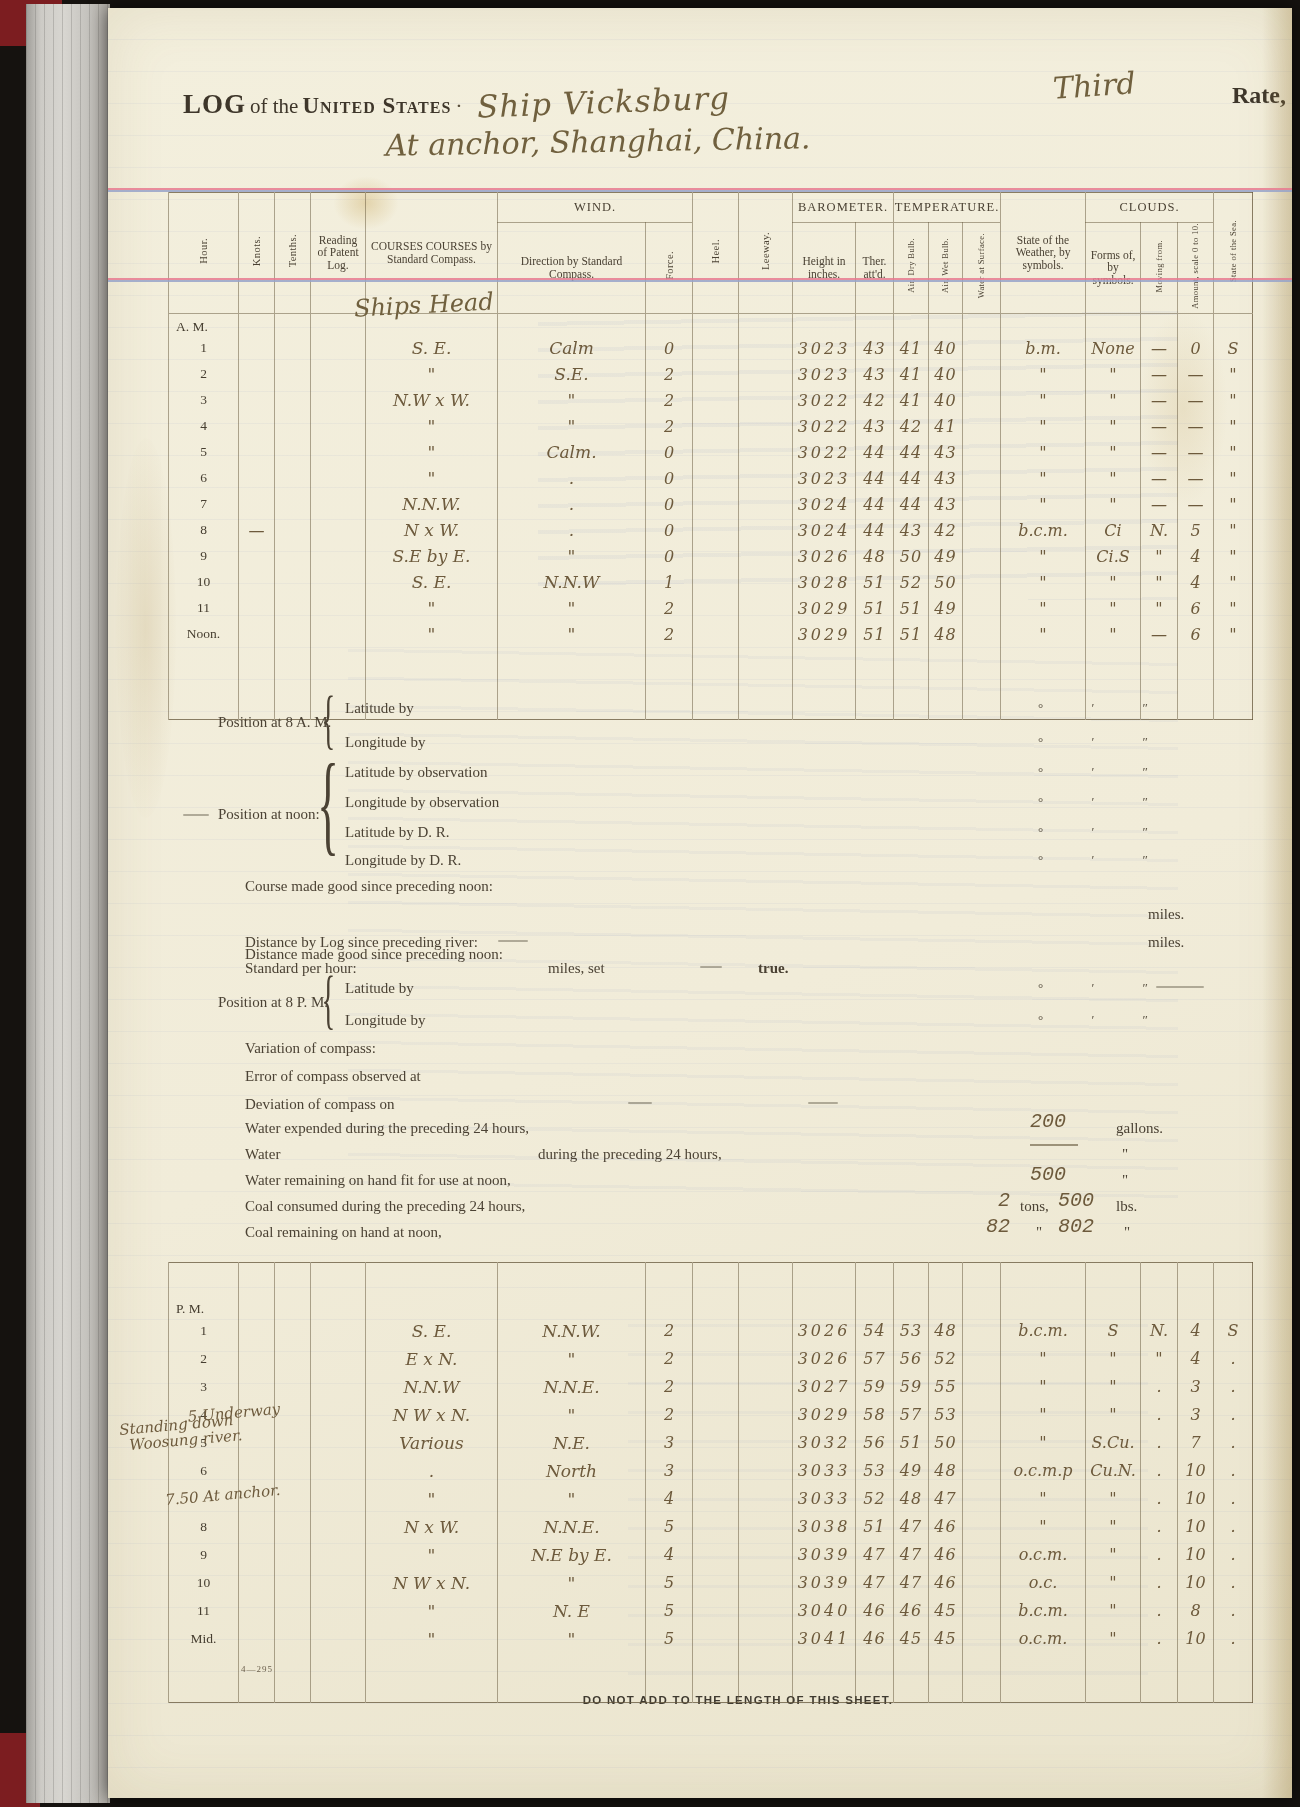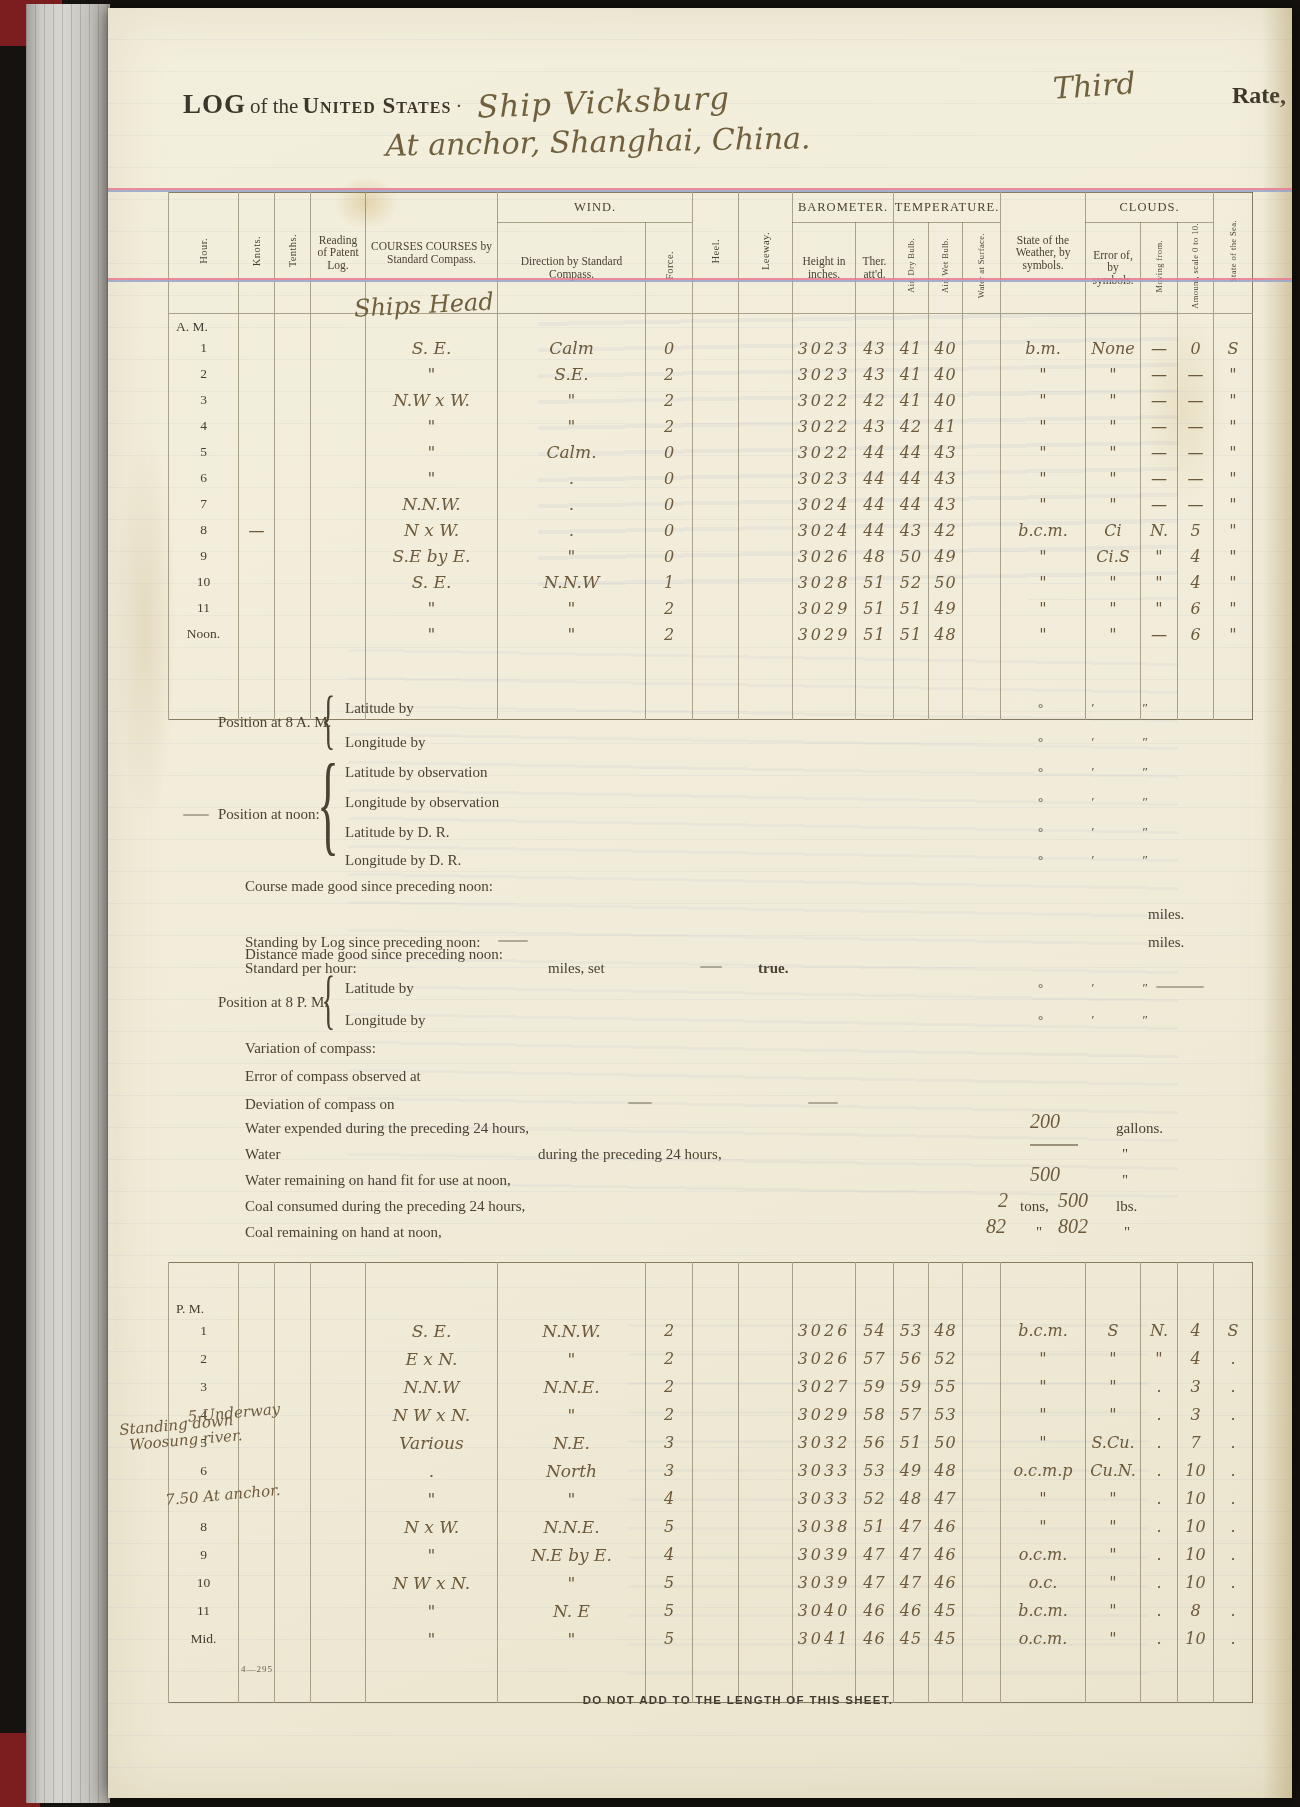--- a/index.html
+++ b/index.html
@@ -177,7 +177,7 @@
           <th><span class="rot tiny">Air, Dry Bulb.</span></th>
           <th><span class="rot tiny">Air, Wet Bulb.</span></th>
           <th><span class="rot tiny">Water at Surface.</span></th>
-          <th class="small-h">Error of, by symbols.</th>
+          <th class="small-h">Forms of, by symbols.</th>
           <th><span class="rot tiny">Moving from.</span></th>
           <th><span class="rot tiny">Amount, scale 0 to 10.</span></th>
         </tr>

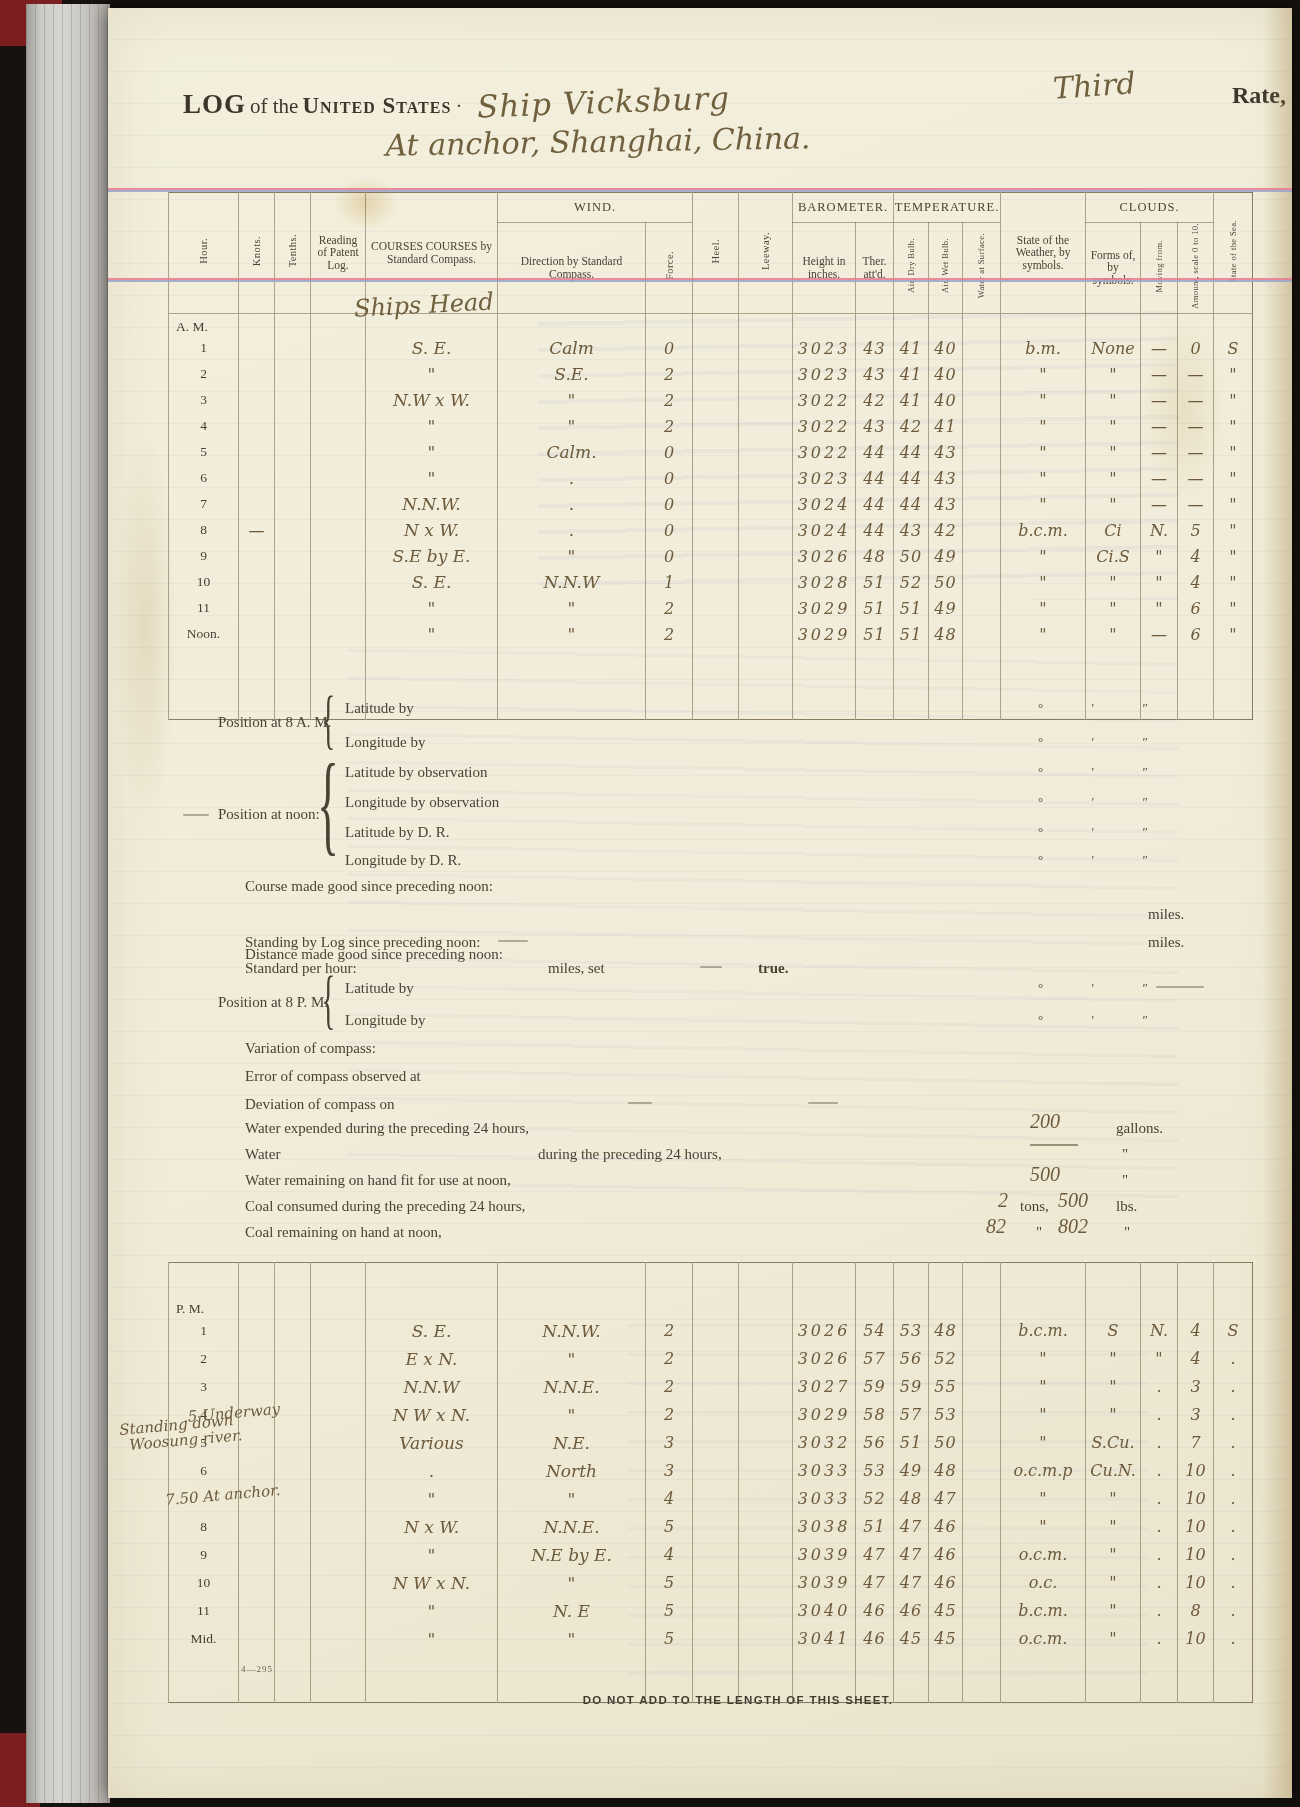--- a/index.html
+++ b/index.html
@@ -842,7 +842,7 @@
       <div class="mline" style="left:137px;top:870px">Course made good since preceding noon:</div>
       <div class="mline" style="left:137px;top:938px">Distance made good since preceding noon:</div>
       <div class="mline" style="left:1040px;top:898px">miles.</div>
-      <div class="mline" style="left:137px;top:926px">Standing by Log since preceding noon:</div>
+      <div class="mline" style="left:137px;top:926px">Distance by Log since preceding river:</div>
       <div class="mline" style="left:1040px;top:926px">miles.</div>
 
       <div class="mline" style="left:137px;top:952px">Standard per hour:</div>

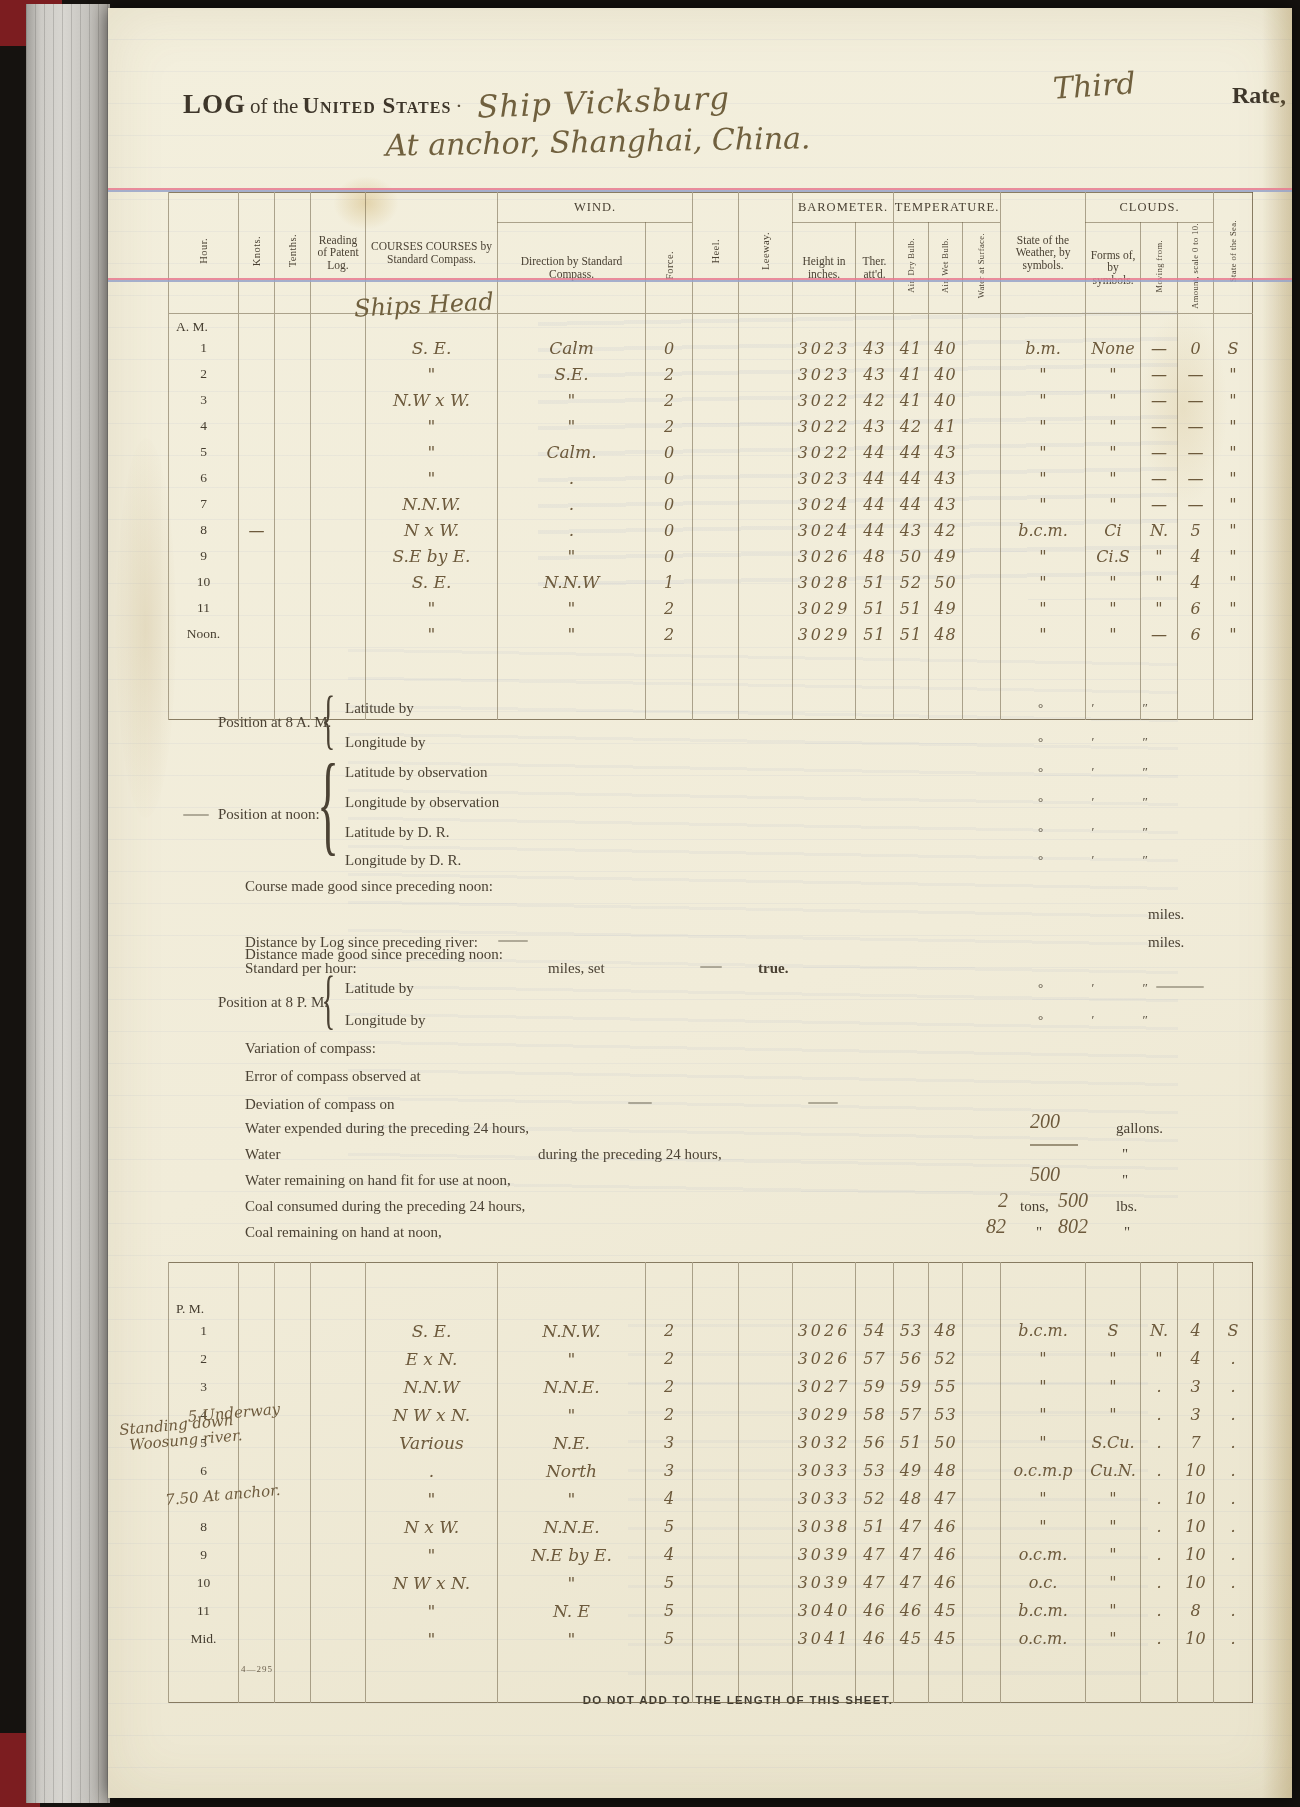--- a/index.html
+++ b/index.html
@@ -85,7 +85,7 @@
   .br4{font-size:100px;transform:scale(.45,1.12);}
   .degs{position:absolute;left:930px;width:110px;display:flex;justify-content:space-between;
         font-size:13px;color:#5a5142;z-index:2;}
-  .mid-hw{position:absolute;font-family:Liberation Serif, serif;font-style:italic;font-size:20px;
+  .mid-hw{position:absolute;font-family:Liberation Mono, monospace;font-style:italic;font-size:20px;
         color:#6d5a3c;white-space:nowrap;z-index:2;}
   .blankline{position:absolute;border-bottom:2px solid rgba(100,86,58,.6);z-index:2;}
   .smudge{position:absolute;height:2px;background:rgba(95,88,70,.45);border-radius:1px;z-index:2;}

